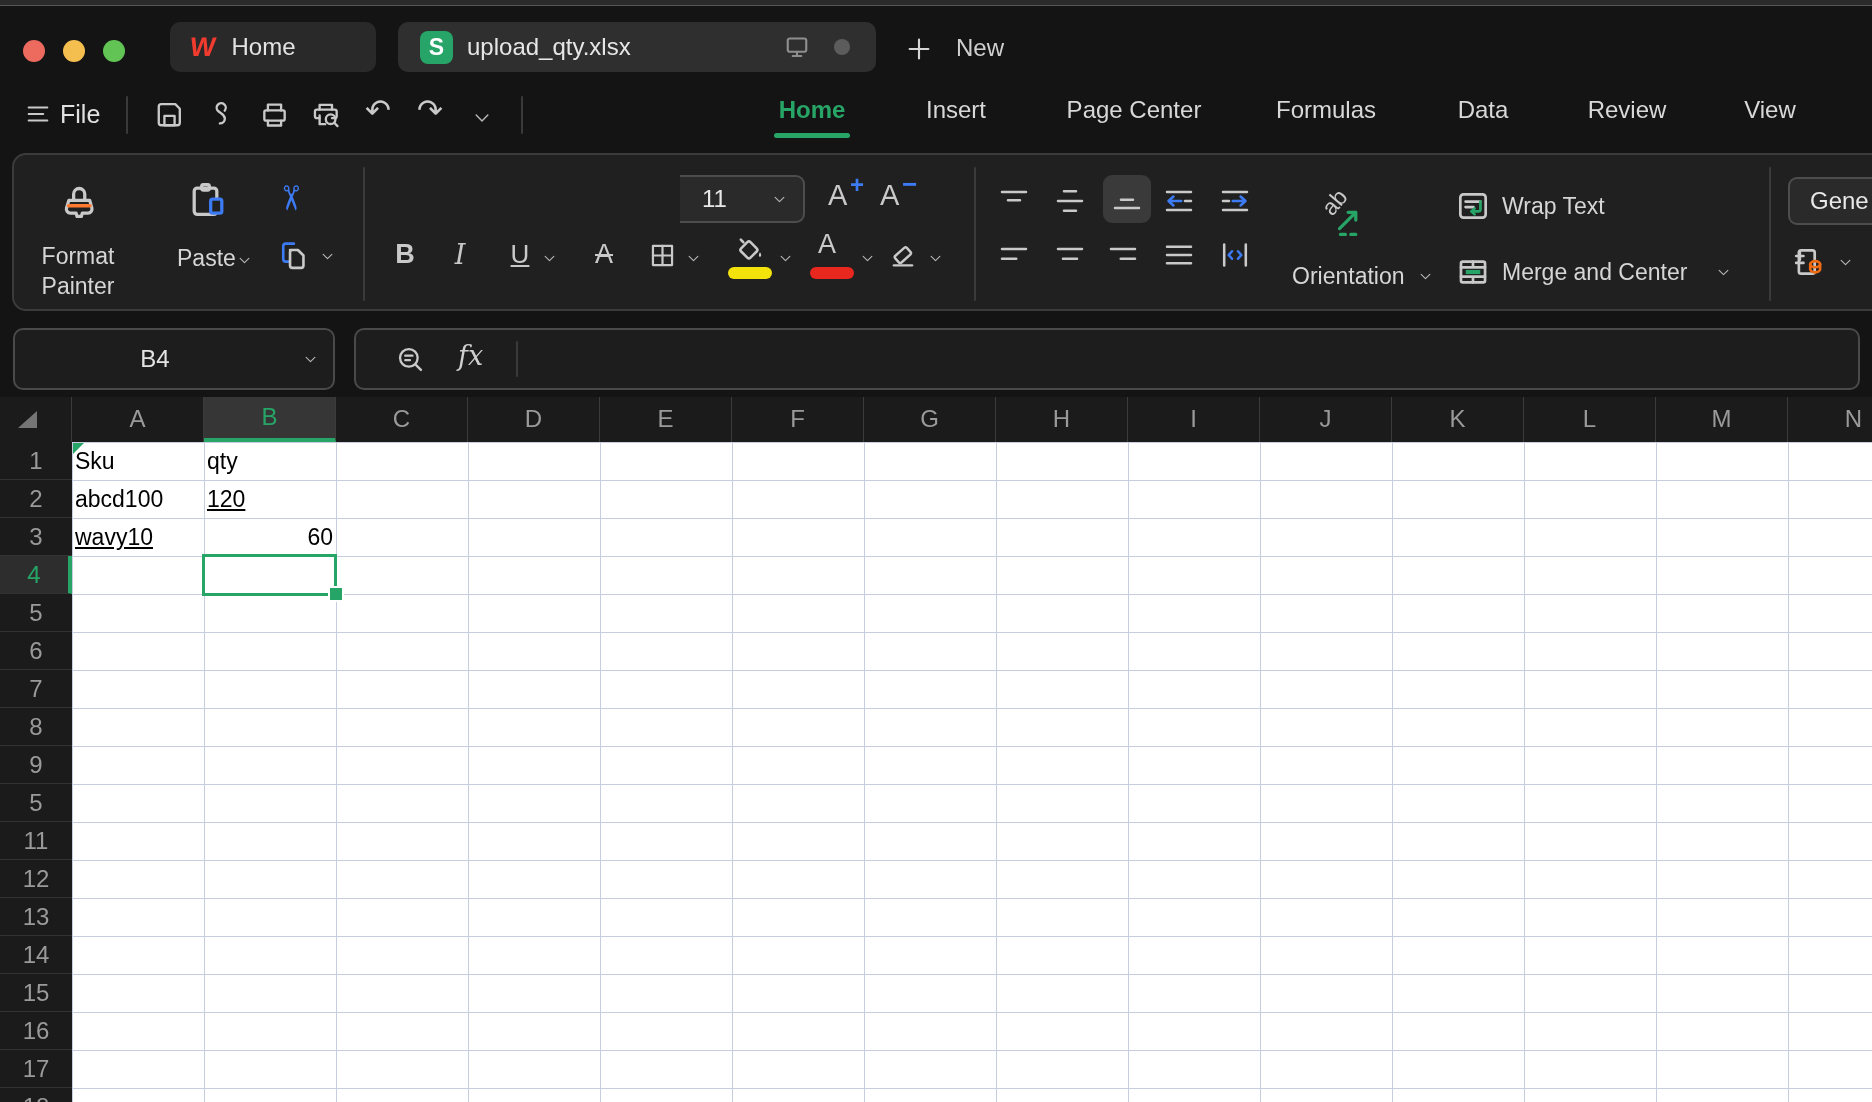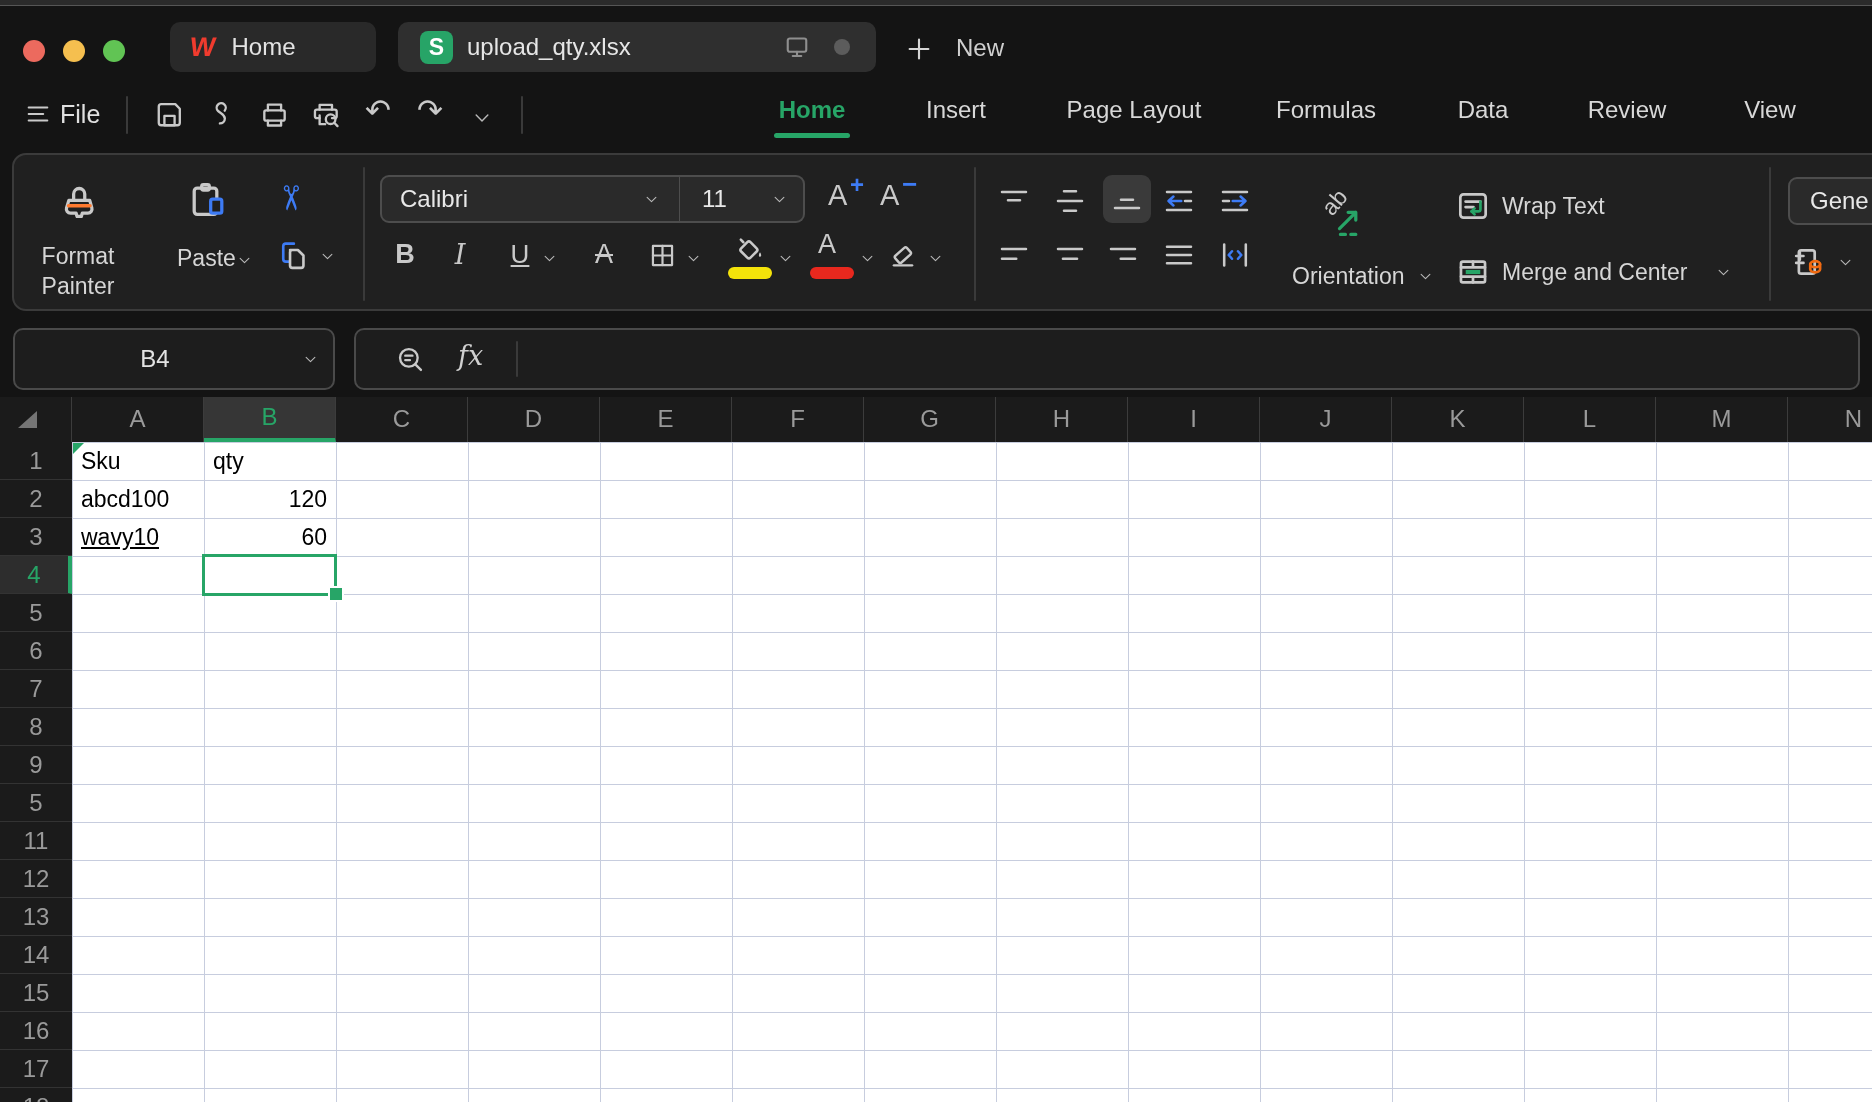--- a/index.html
+++ b/index.html
@@ -109,7 +109,7 @@
 
     <span class="abs rtab active" style="left:812px;top:12px;">Home</span>
     <span class="abs rtab" style="left:956px;top:12px;">Insert</span>
-    <span class="abs rtab" style="left:1134px;top:12px;">Page Layout</span>
+    <span class="abs rtab" style="left:1134px;top:12px;">Page Center</span>
     <span class="abs rtab" style="left:1326px;top:12px;">Formulas</span>
     <span class="abs rtab" style="left:1483px;top:12px;">Data</span>
     <span class="abs rtab" style="left:1627px;top:12px;text-align:right;">Review</span>

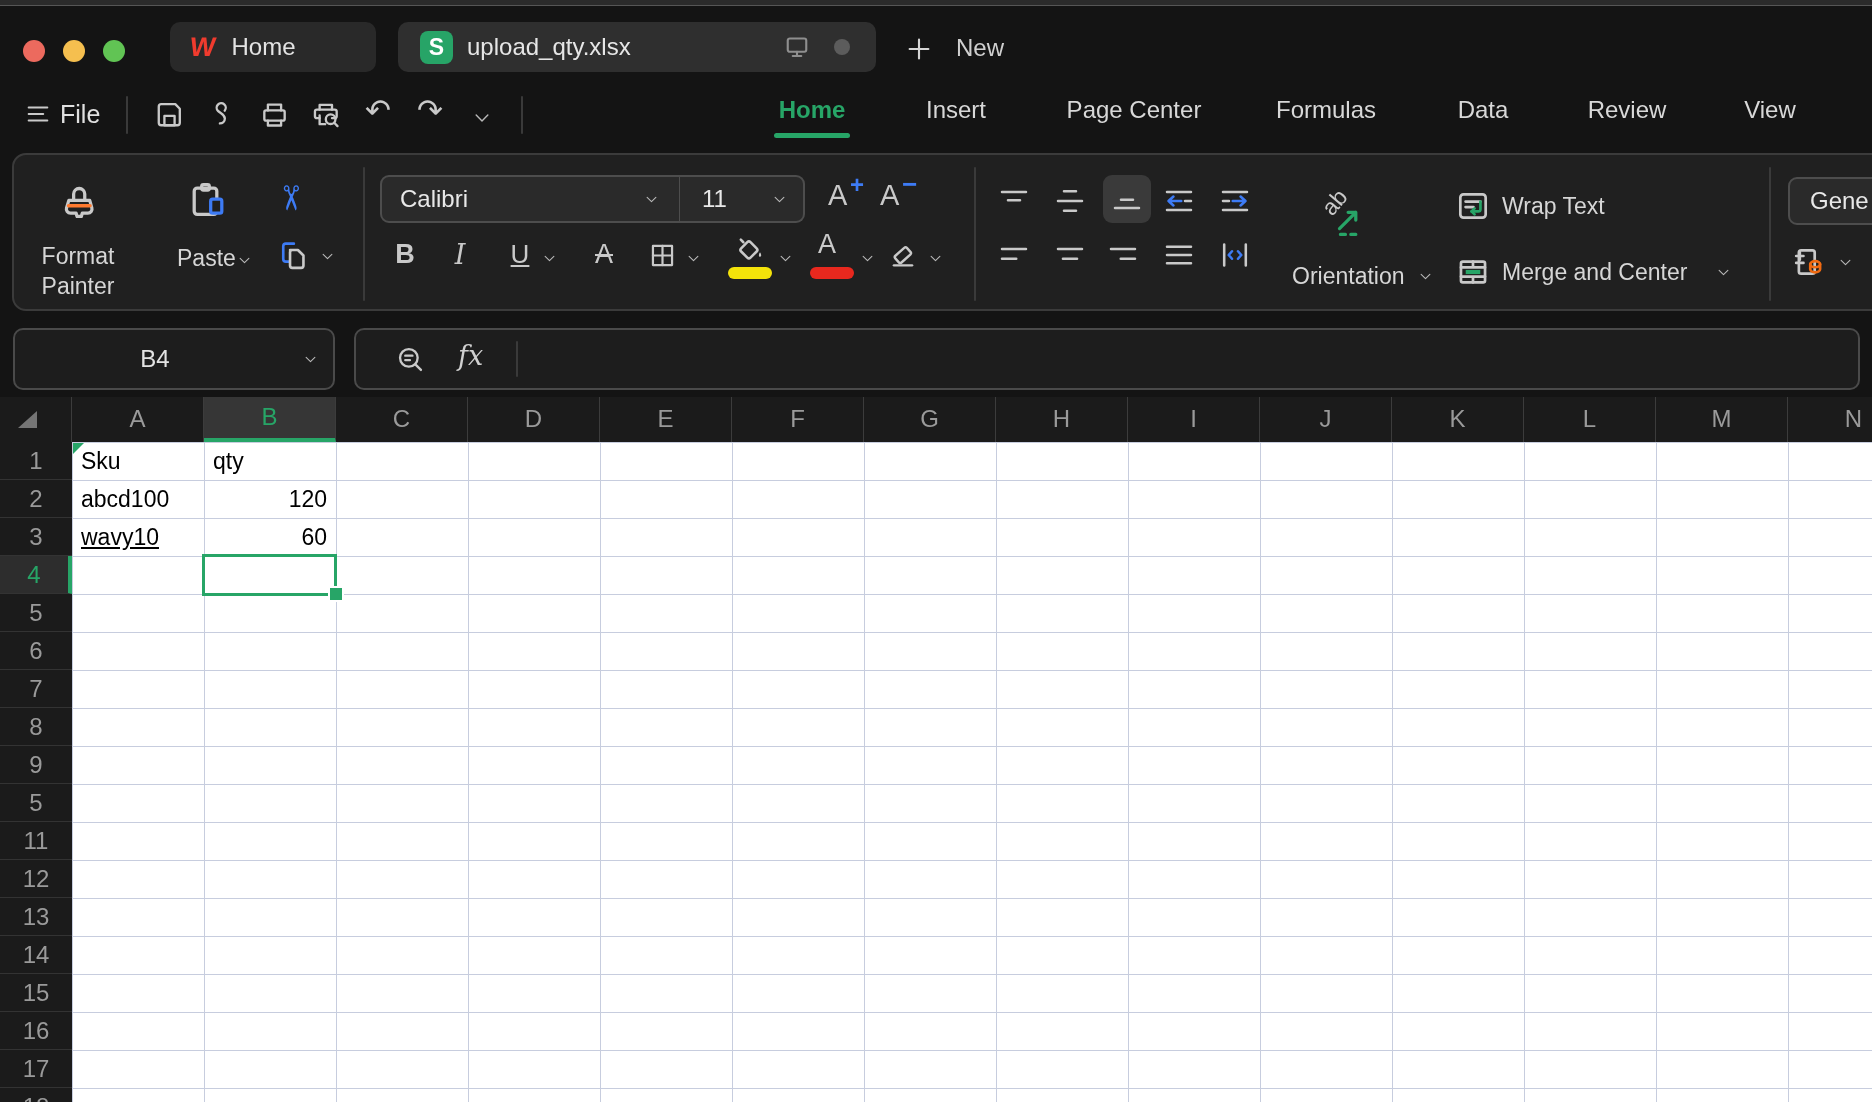--- a/index.html
+++ b/index.html
@@ -159,14 +159,6 @@
 
     <div class="abs divv" style="left:349px;top:12px;height:134px;"></div>
 
-    <div class="abs combo" style="left:366px;top:20px;width:300px;height:48px;border-radius:9px 0 0 9px;border-right:1px solid #4d4d4d;">
-      <span class="abs" style="left:18px;top:8px;font-size:24px;color:#e8e8e8;">Calibri</span>
-      <span class="abs ic chev" style="left:262px;top:15px;">
-          <svg viewBox="0 0 24 24" fill="none" stroke="currentColor" stroke-width="1.7" stroke-linecap="round" stroke-linejoin="round">
-            <path d="M5 8.5l7 7 7-7"></path>
-          </svg>
-        </span>
-    </div>
     <div class="abs combo" style="left:666px;top:20px;width:125px;height:48px;border-radius:0 9px 9px 0;border-left:none;">
       <span class="abs" style="left:22px;top:8px;font-size:24px;color:#e8e8e8;">11</span>
       <span class="abs ic chev" style="left:92px;top:15px;">

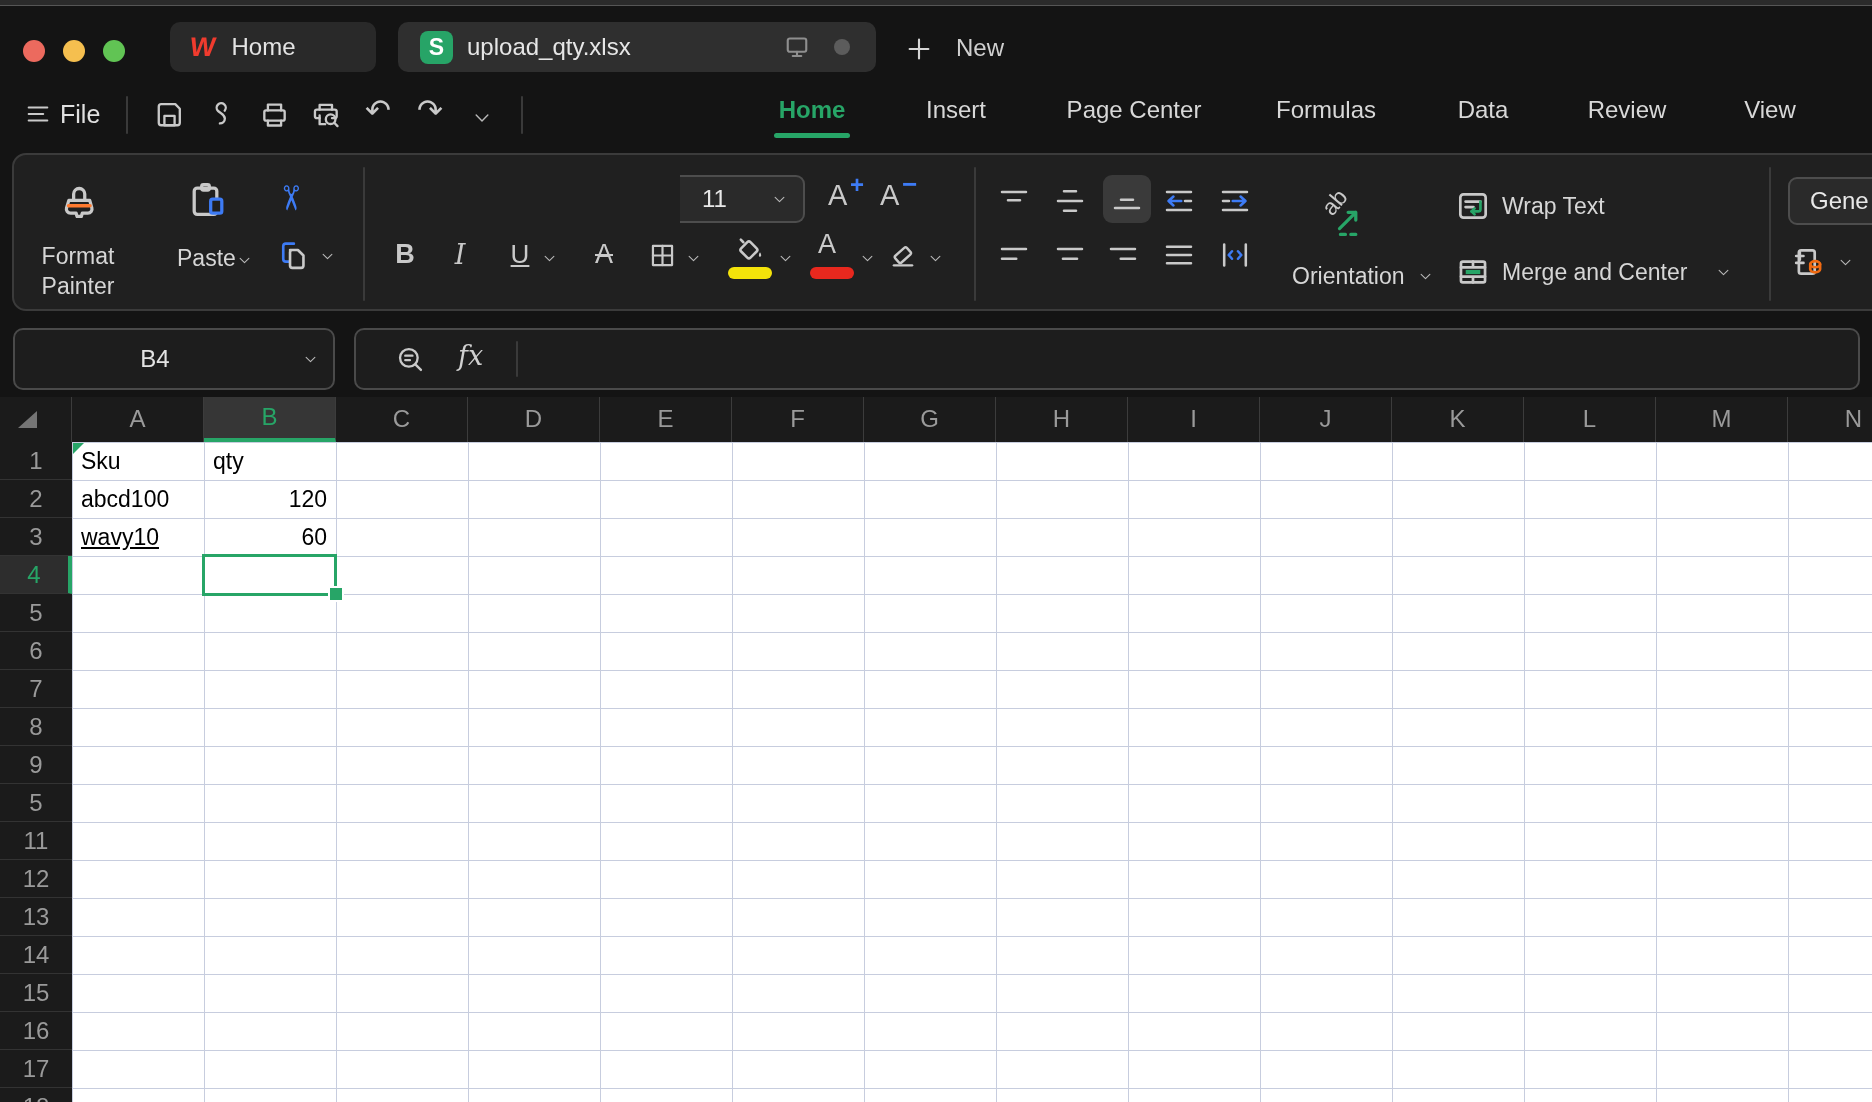--- a/index.html
+++ b/index.html
@@ -22,7 +22,7 @@
   .rowhead{position:absolute;left:0;width:72px;height:38px;box-sizing:border-box;border-bottom:1px solid #333;
            text-align:center;line-height:37px;font-size:24px;color:#9a9a9a;background:#1b1b1b;}
   .rowhead.active{background:#2d2d2d;color:#27a567;border-right:4px solid #27a567;}
-  .cell{position:absolute;height:32px;line-height:37px;font-size:23px;color:#000;box-sizing:border-box;padding:0 7px;overflow:hidden;white-space:nowrap;}
+  .cell{position:absolute;height:32px;line-height:37px;font-size:23px;color:#000;box-sizing:border-box;padding:0 1px;overflow:hidden;white-space:nowrap;}
   .txtic{display:inline-block;text-align:center;color:#c9c9c9;}
 </style>
 </head>

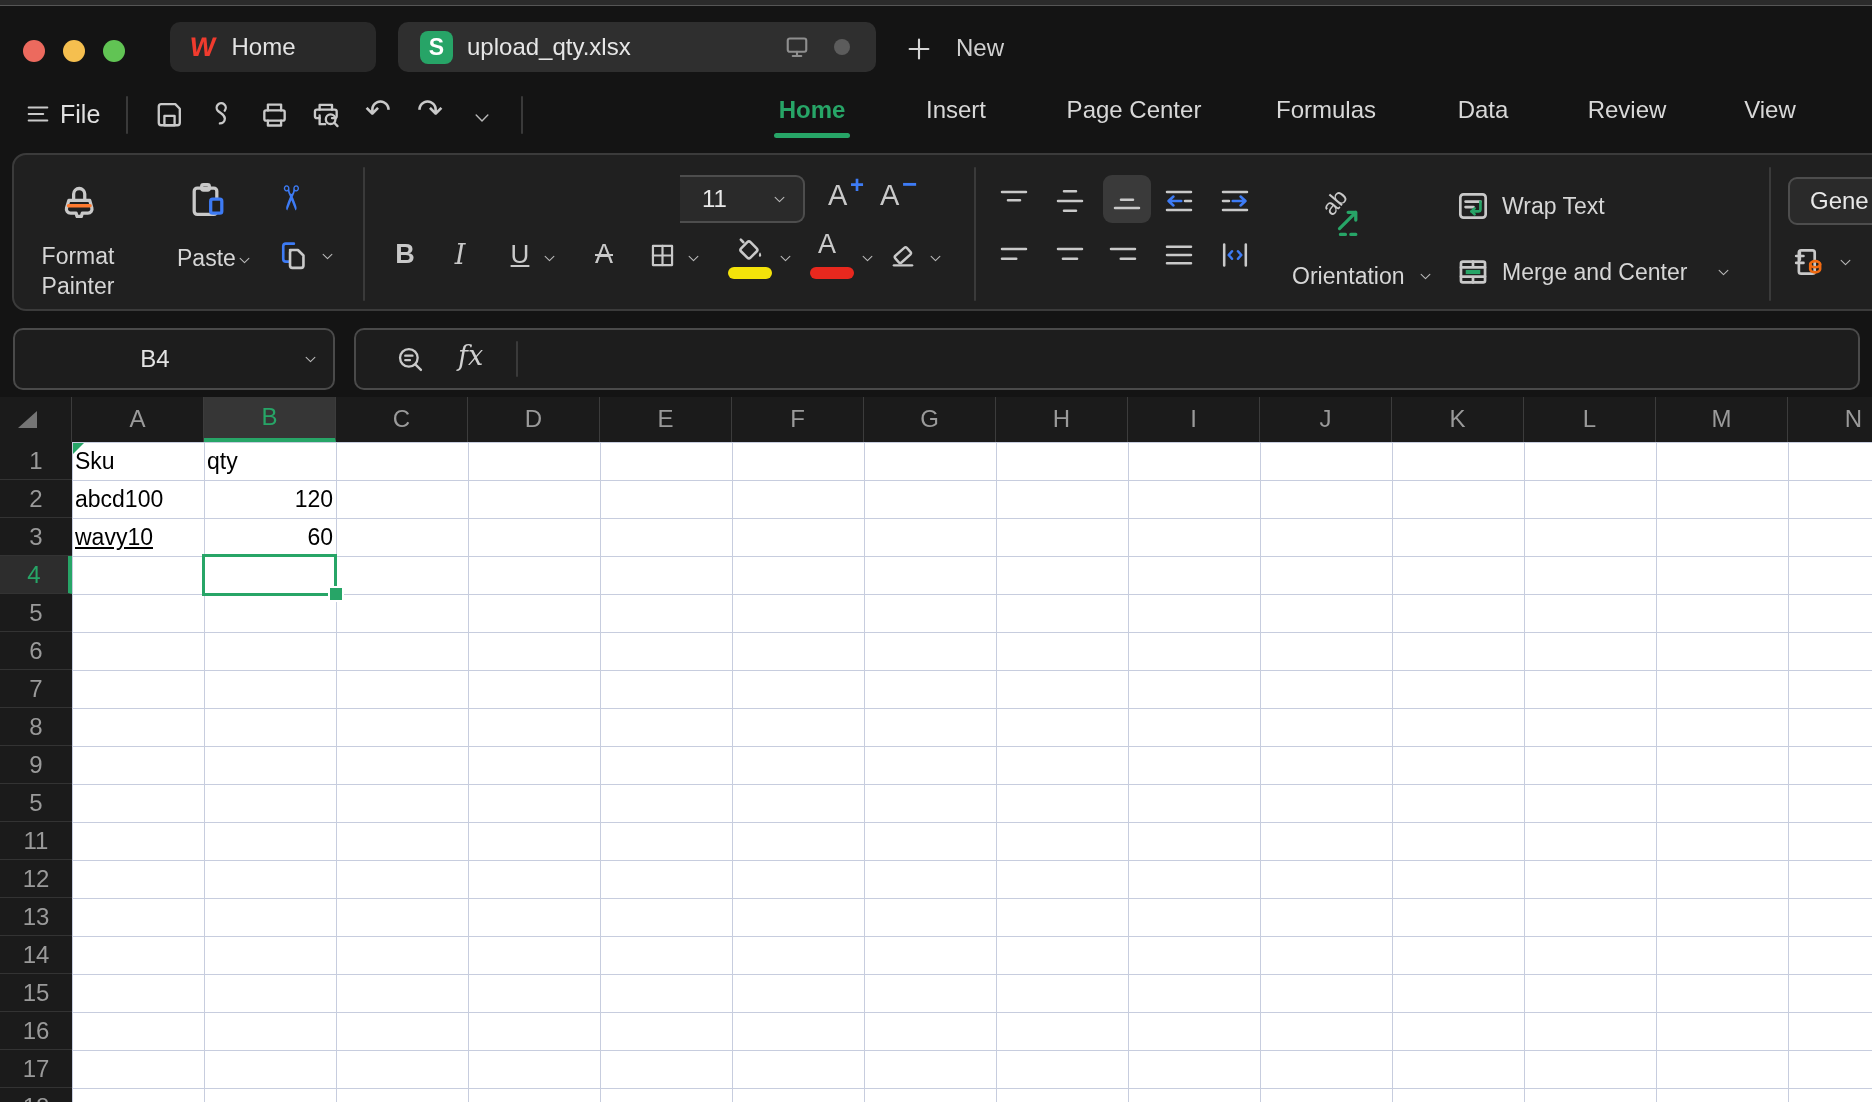--- a/index.html
+++ b/index.html
@@ -430,7 +430,7 @@
       <div class="cell" style="left: 74px; top: 443px; width: 128px; text-align: left;">Sku</div>
       <div class="cell" style="left: 206px; top: 443px; width: 128px; text-align: left;">qty</div>
       <div class="cell" style="left: 74px; top: 481px; width: 128px; text-align: left;">abcd100</div>
-      <div class="cell" style="left: 206px; top: 481px; width: 128px; text-align: right;">120</div>
+      <div class="cell" style="left: 206px; top: 481px; width: 128px;  text-decoration: underline;">120</div>
       <div class="cell" style="left: 74px; top: 519px; width: 128px; text-align: left; text-decoration: underline;">wavy10</div>
       <div class="cell" style="left: 206px; top: 519px; width: 128px; text-align: right;">60</div>
     </div>

